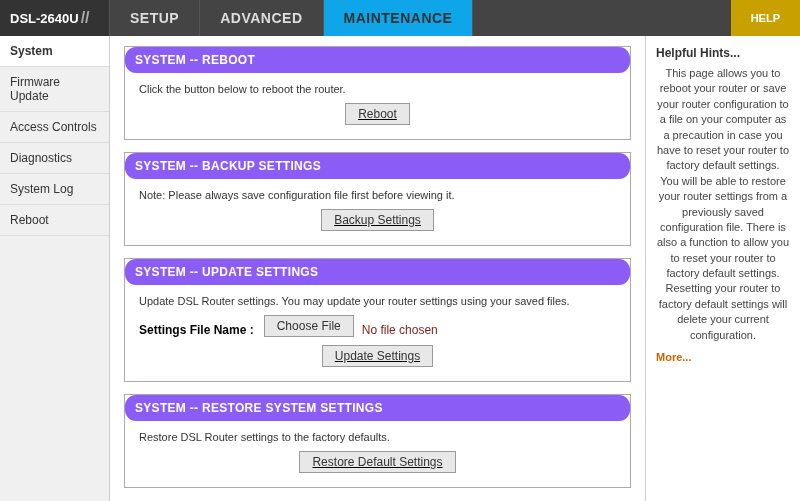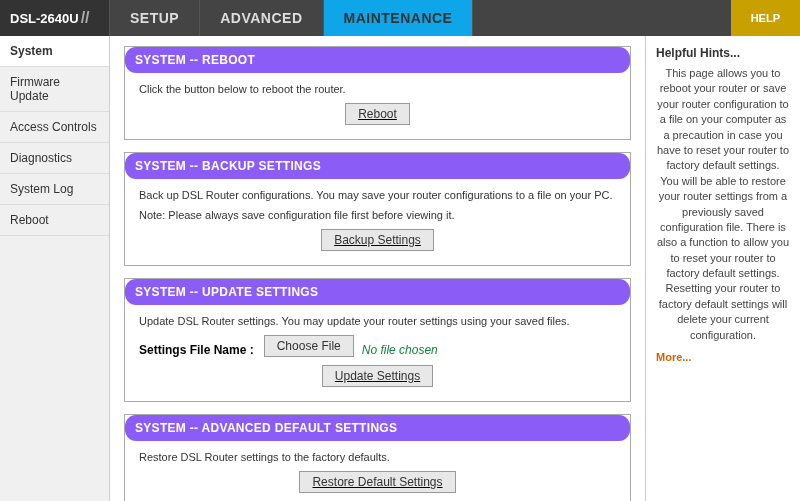--- a/index.html
+++ b/index.html
@@ -236,7 +236,6 @@
         <span>SYSTEM -- BACKUP SETTINGS</span>
       </div>
       <div class="section-body">
-        <p>Back up DSL Router configurations. You may save your router configurations to a file on your PC.</p>
         <p class="note-text">Note: Please always save configuration file first before viewing it.</p>
         <div class="btn-row">
           <button>Backup Settings</button>

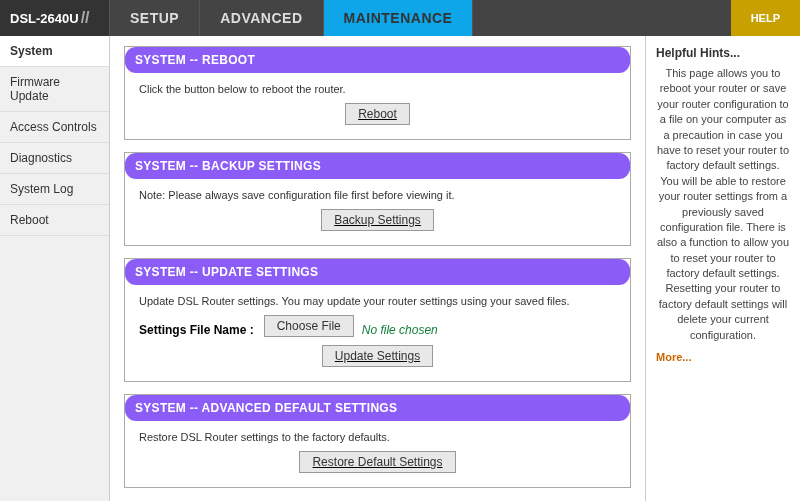--- a/index.html
+++ b/index.html
@@ -137,9 +137,8 @@
     }
     .no-file-text {
       font-size: 12px;
-      color: #15803d;
+      color: #7f1d1d;
       margin-left: 8px;
-      font-style: italic;
     }
 
     

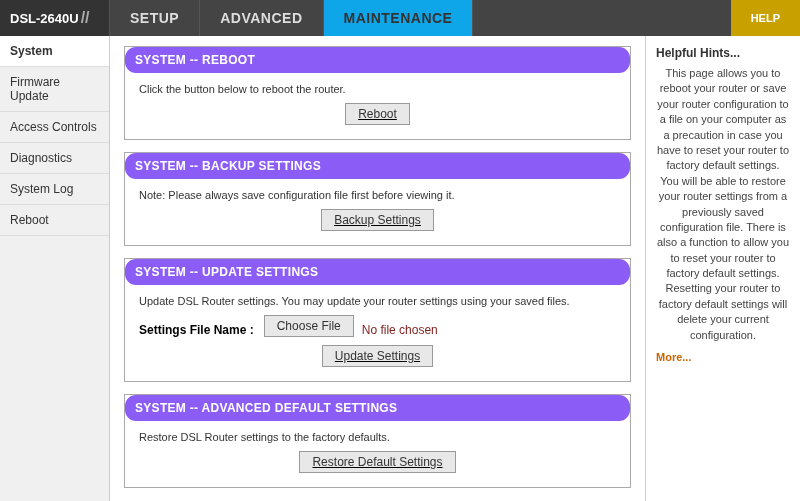--- a/index.html
+++ b/index.html
@@ -261,7 +261,7 @@
 
     <div class="section">
       <div class="section-header">
-        <span>SYSTEM -- ADVANCED DEFAULT SETTINGS</span>
+        <span>SYSTEM -- RESTORE SYSTEM SETTINGS</span>
       </div>
       <div class="section-body">
         <p>Restore DSL Router settings to the factory defaults.</p>

